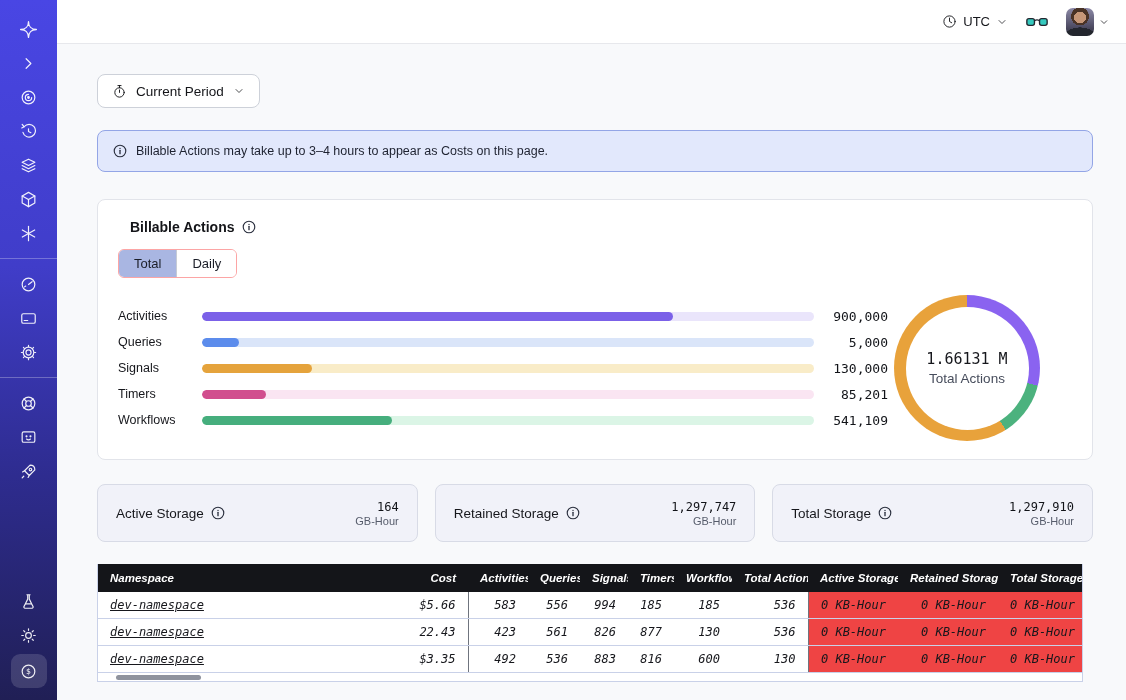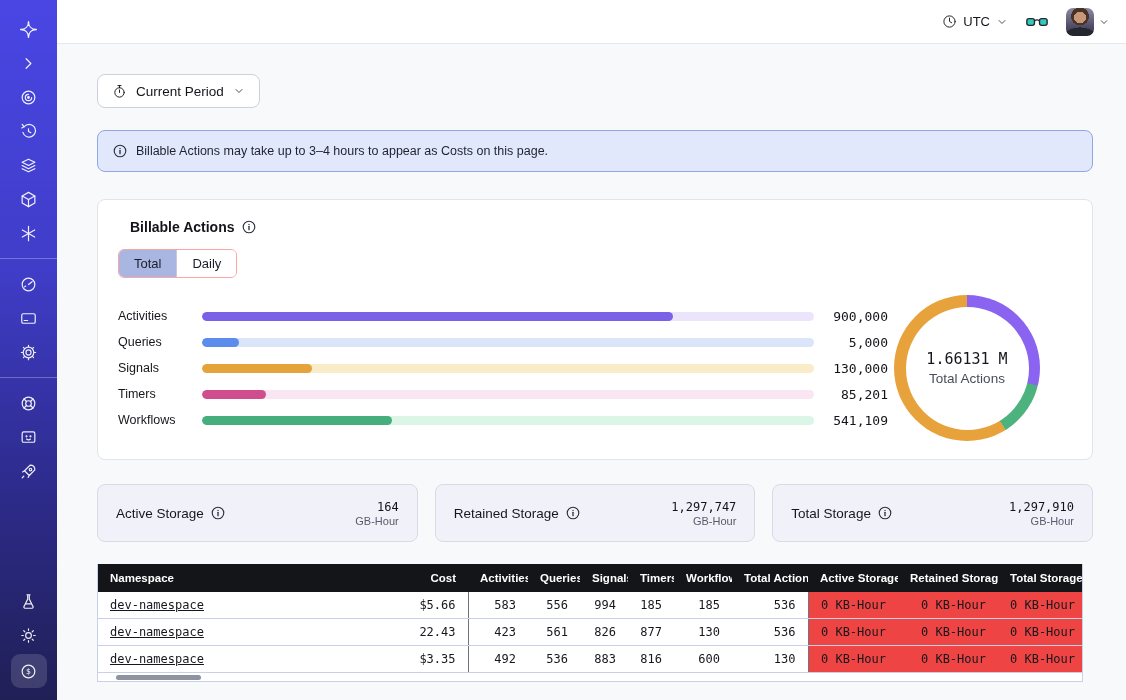--- a/index.html
+++ b/index.html
@@ -90,7 +90,7 @@
 
   
   .tablebox { margin-top:22px; width:986px; border-left:1px solid #C9D1E8; border-right:1px solid #C9D1E8; }
-  table { width:984px; border-collapse:collapse; table-layout:fixed; }
+  table { width:984px; border-collapse:collapse; table-layout:fixed;font-style:italic; }
   thead th { background:#141519; color:#fff; font-size:11.5px; font-weight:600;
     padding:8px 12px; text-align:right; white-space:nowrap; overflow:hidden; }
   thead th.l { text-align:left; }

